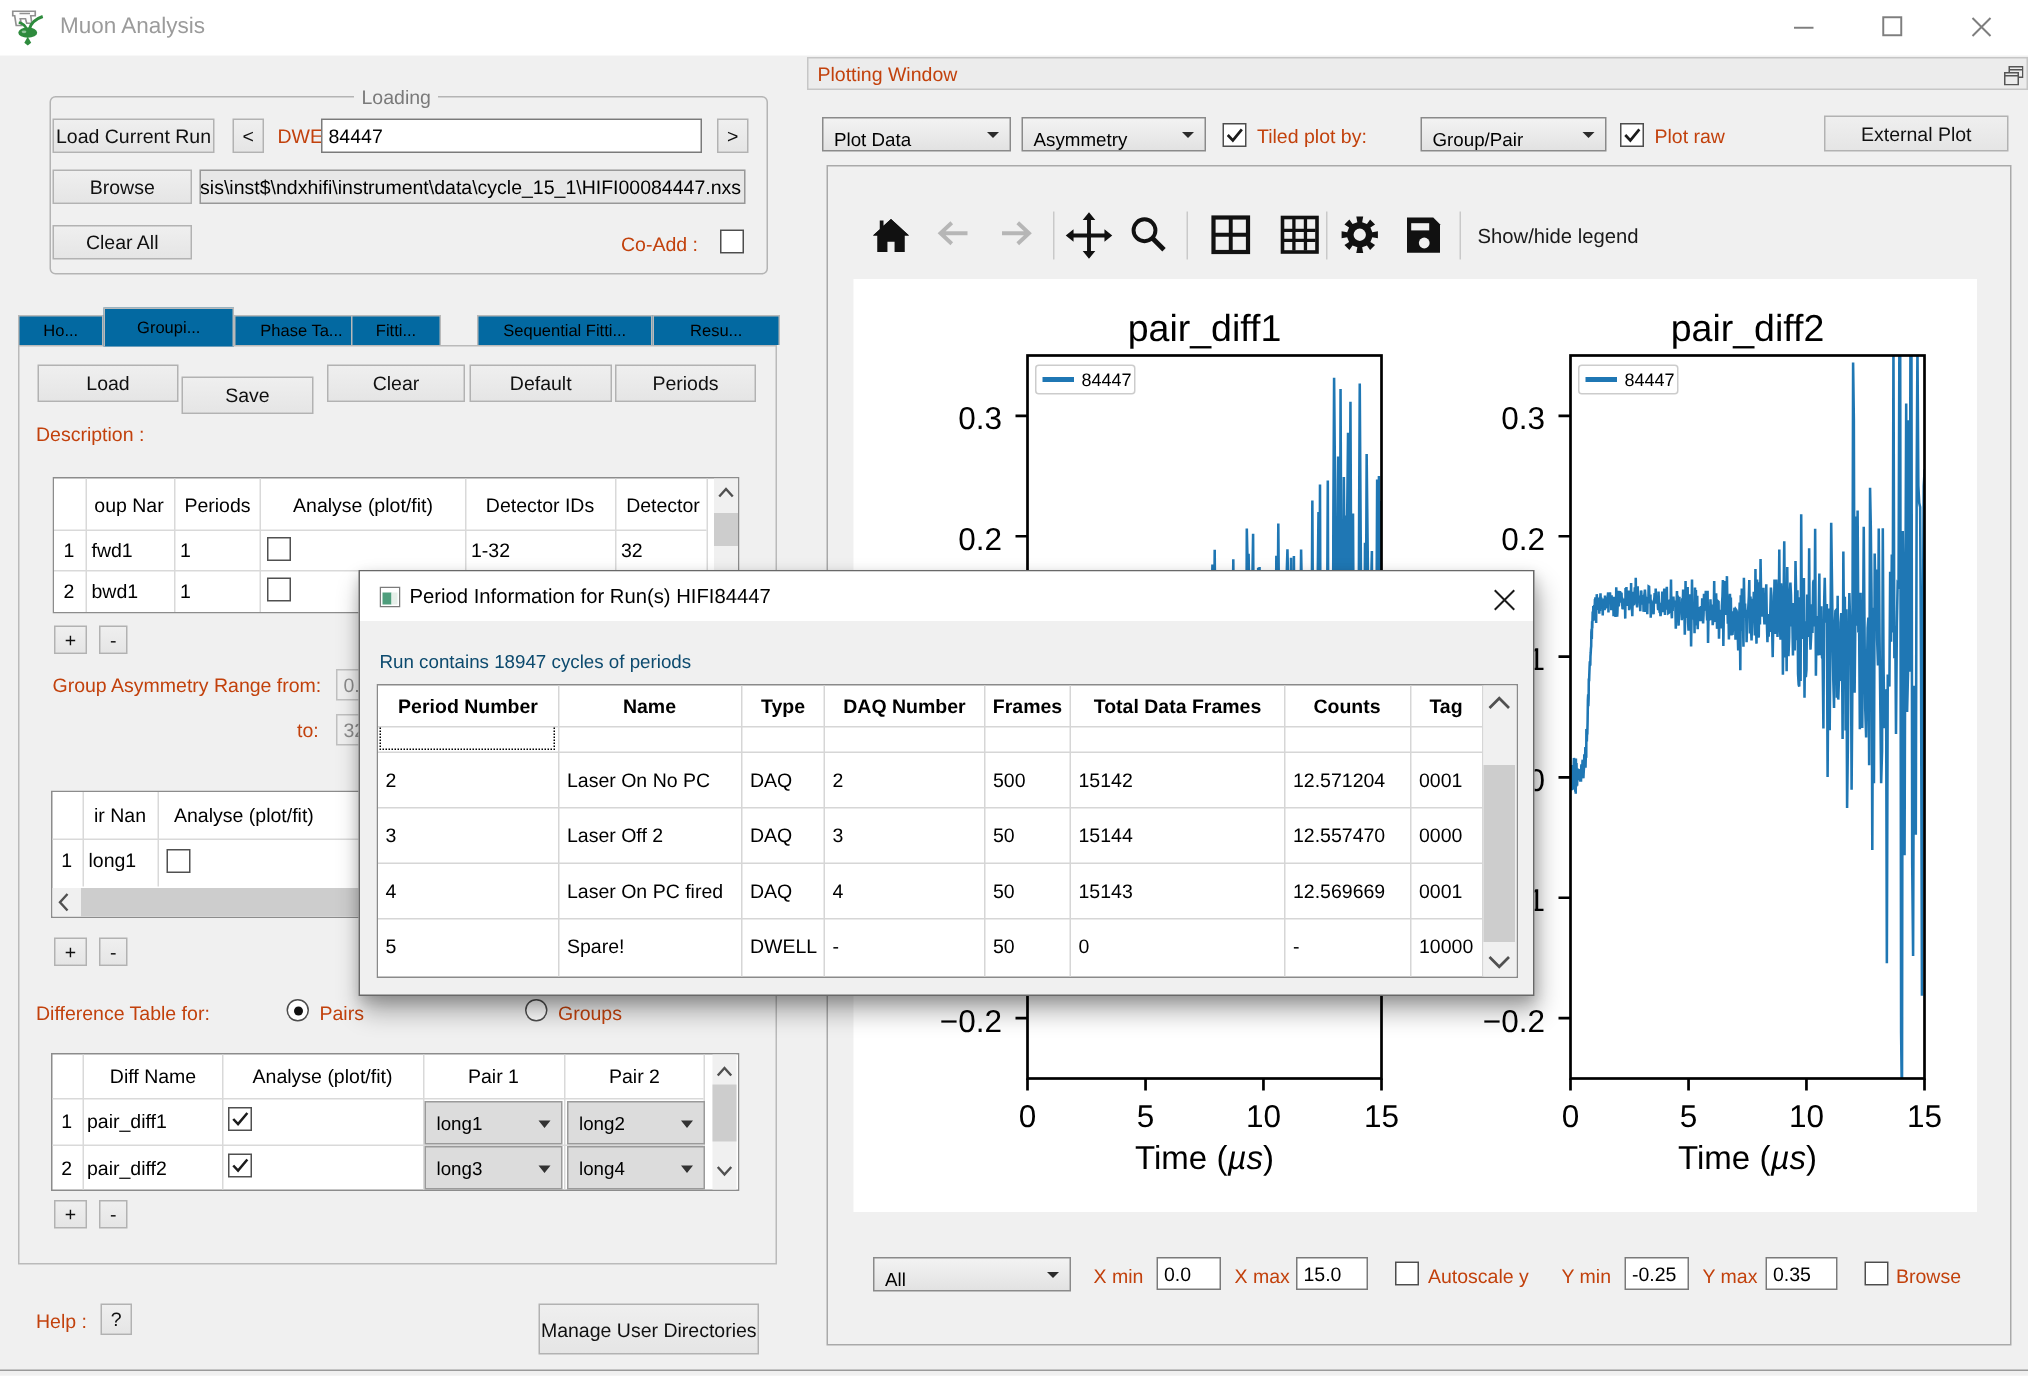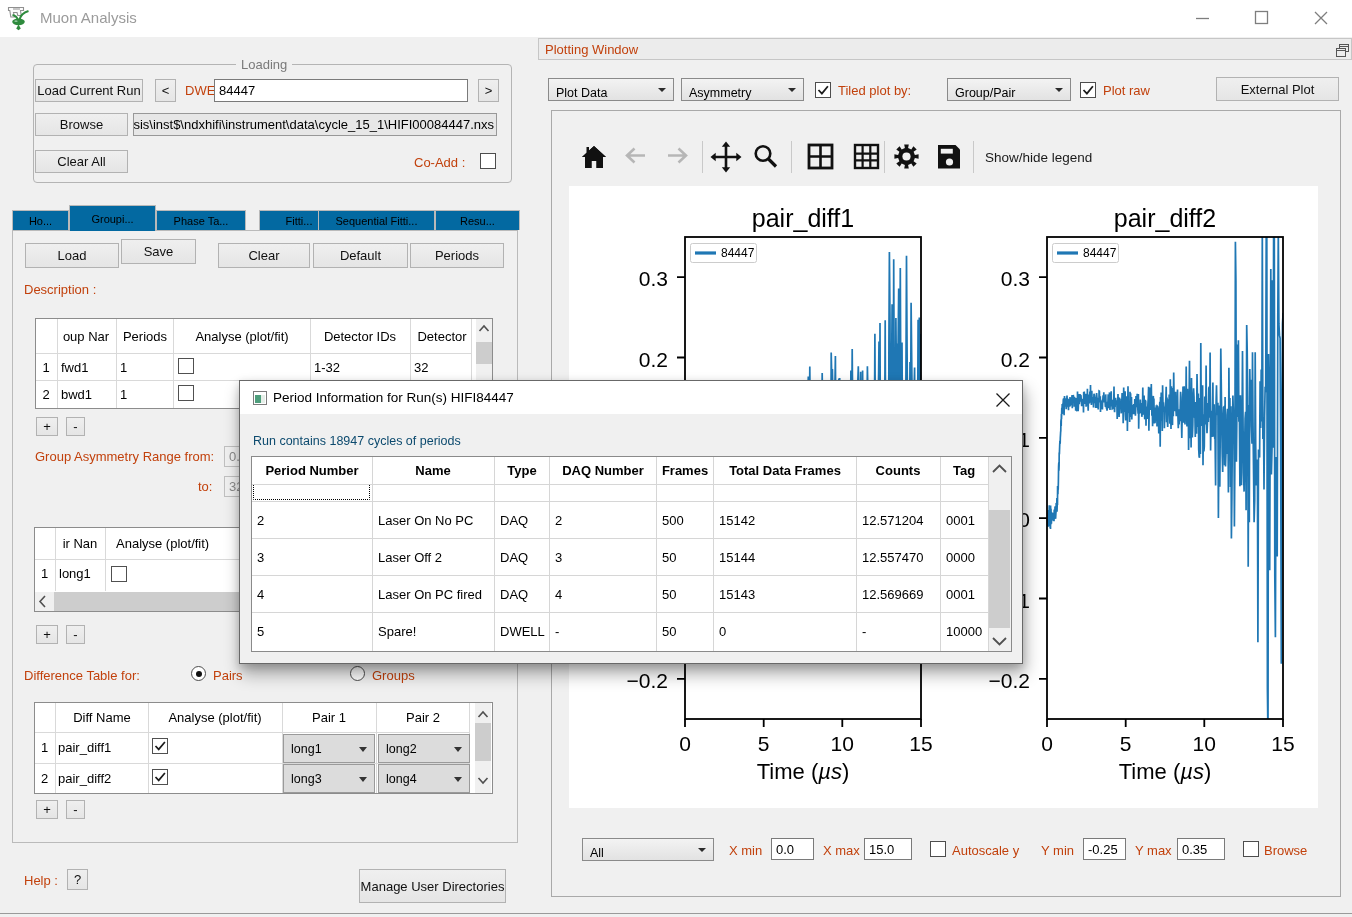--- a/index.html
+++ b/index.html
@@ -50,7 +50,7 @@
 <div class="tab" style="left:12px;width:57px">Ho...</div>
 <div class="tab" style="left:69px;top:205px;height:26px;width:87px;z-index:3">Groupi...</div>
 <div class="tab" style="left:156px;width:90px">Phase Ta...</div>
-<div class="tab" style="left:259px;width:80px">Fitti...</div>
+<div class="tab" style="left:234px;width:60px">Fitti...</div>
 <div class="tab" style="left:318px;width:117px">Sequential Fitti...</div>
 <div class="tab" style="left:435px;width:85px">Resu...</div>
 

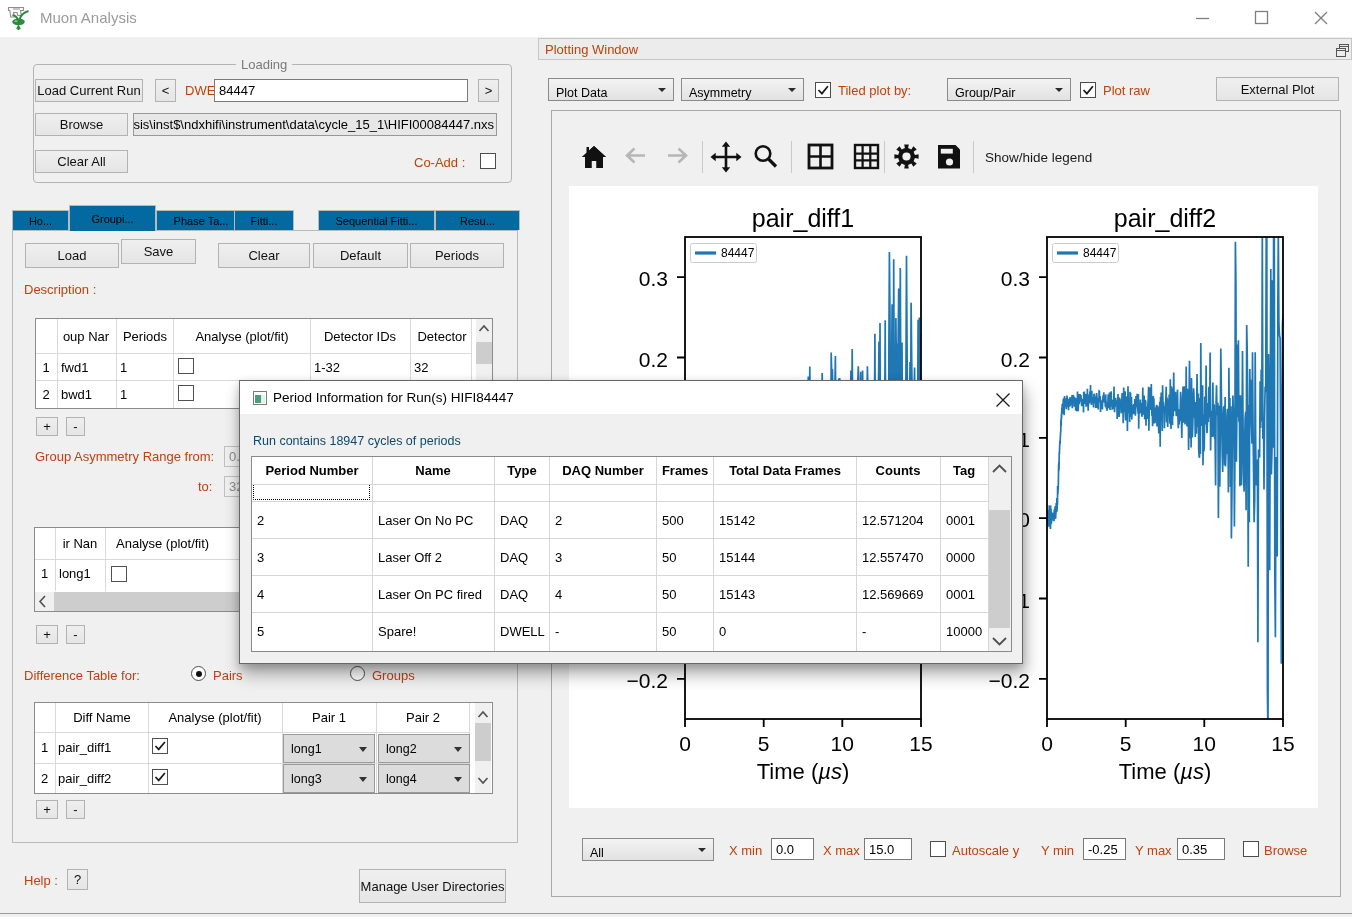--- a/index.html
+++ b/index.html
@@ -55,7 +55,7 @@
 <div class="tab" style="left:435px;width:85px">Resu...</div>
 
 <div class="btn" style="left:25px;top:243px;width:94px;height:25px">Load</div>
-<div class="btn" style="left:121px;top:239px;width:75px;height:25px">Save</div>
+<div class="btn" style="left:121px;top:251px;width:88px;height:25px">Save</div>
 <div class="btn" style="left:218px;top:243px;width:92px;height:25px">Clear</div>
 <div class="btn" style="left:313px;top:243px;width:95px;height:25px">Default</div>
 <div class="btn" style="left:410px;top:243px;width:94px;height:25px">Periods</div>

